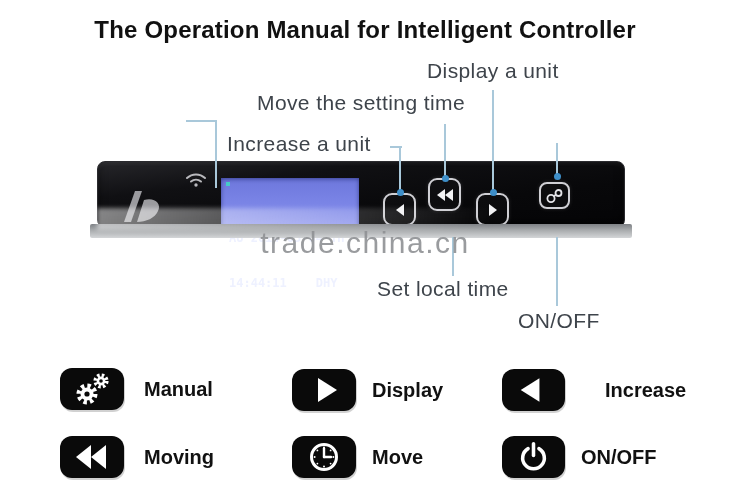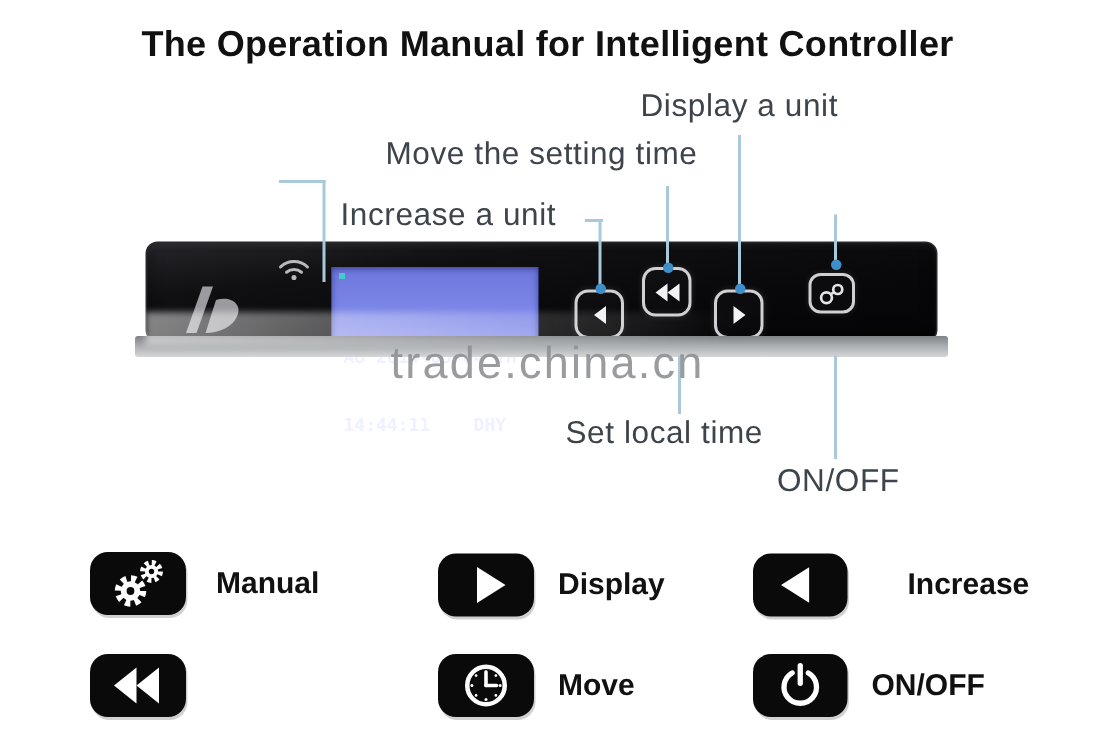--- a/index.html
+++ b/index.html
@@ -184,6 +184,7 @@
       <path d="M46 9 L31 21 L46 33 Z" fill="#fff"></path>
     </svg>
   </div>
+  <span class="legend-label" style="left:144px;top:446px;">Moving</span>
 
   <div class="chip" style="left:292px;top:436px;">
     <svg class="icon-svg" width="64" height="42" viewBox="0 0 64 42">

